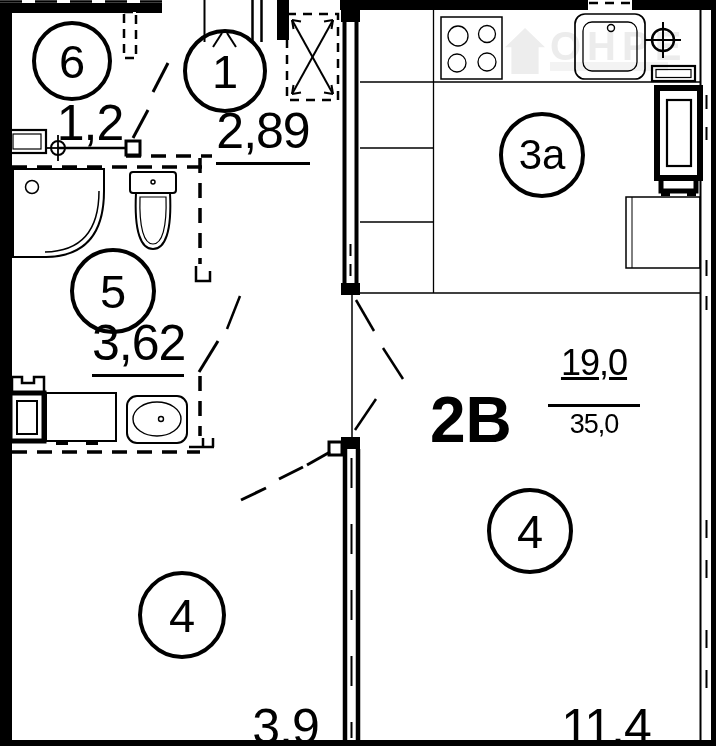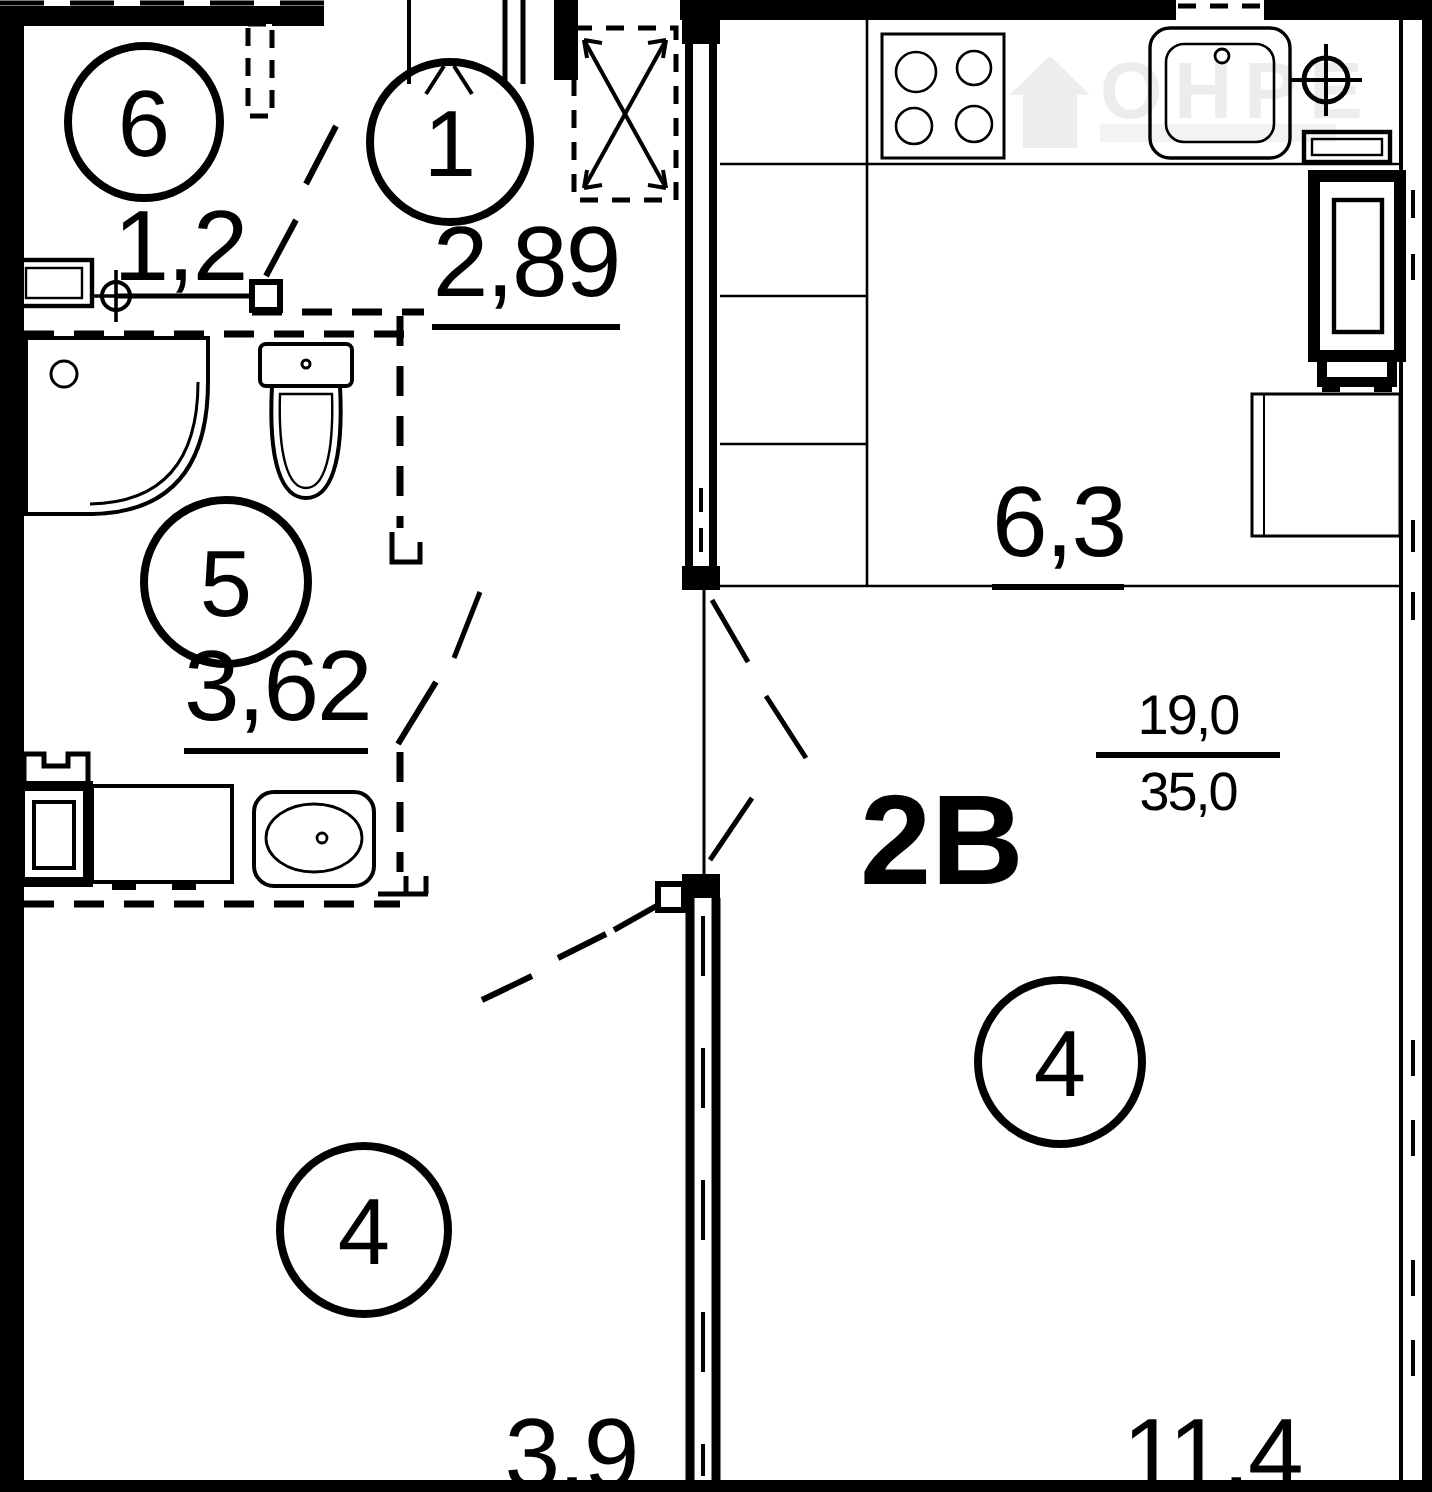--- a/index.html
+++ b/index.html
@@ -234,6 +234,9 @@
   <div class="circle" style="left:70px;top:248px;width:78px;height:78px;">
       <span>5</span>
     </div>
+  <div class="circle" style="left:499px;top:112px;width:78px;height:78px;font-size:42px;">
+      <span>3а</span>
+    </div>
   <div class="circle" style="left:138px;top:571px;width:80px;height:80px;">
       <span>4</span>
     </div>

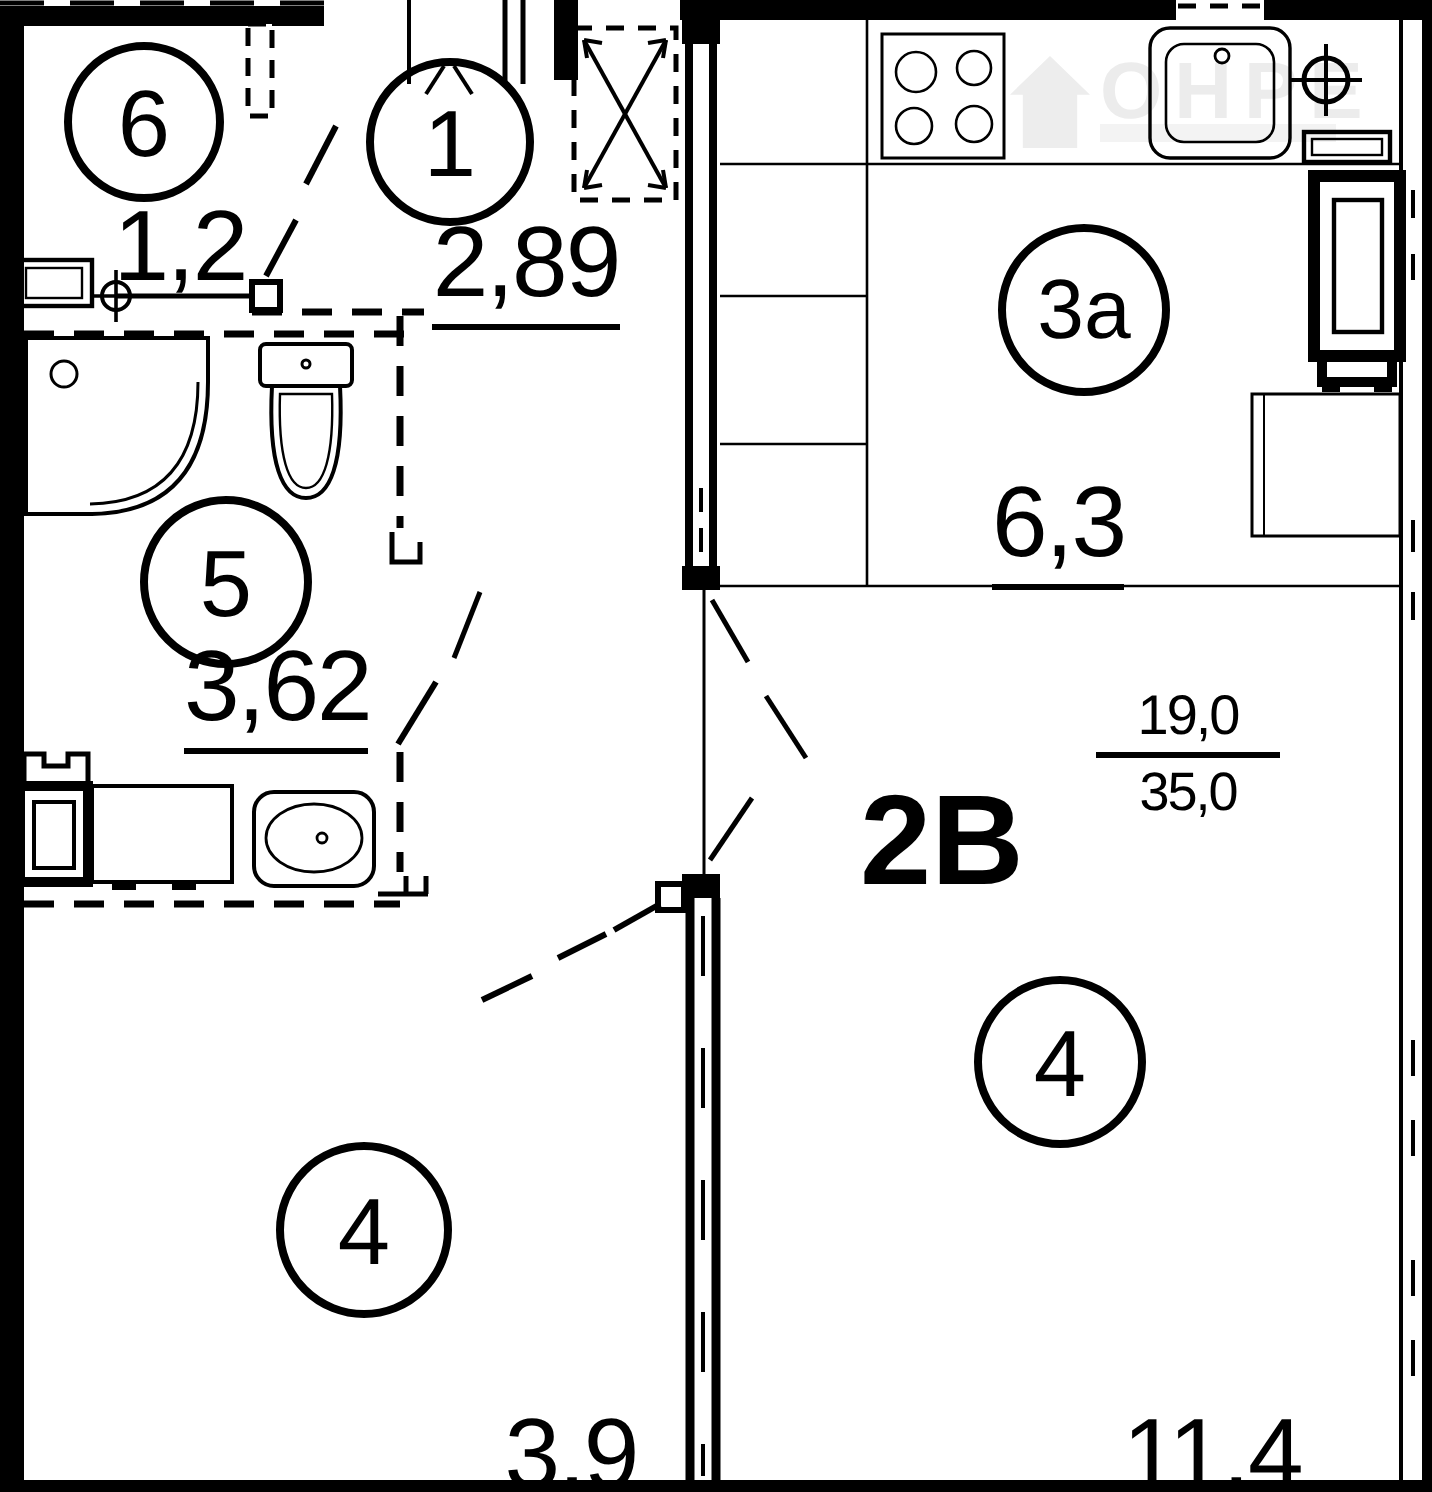--- a/index.html
+++ b/index.html
@@ -247,7 +247,6 @@
   <div class="area" style="left:50px;top:98px;width:80px;">1,2</div>
   <div class="area u" style="left:216px;top:106px;width:94px;">2,89</div>
   <div class="area u" style="left:92px;top:318px;width:92px;">3,62</div>
-  <div class="area u" style="left:496px;top:236px;width:66px;">6,3</div>
   <div class="area" style="left:248px;top:702px;width:75px;">3,9</div>
   <div class="area" style="left:556px;top:702px;width:100px;">11,4</div>
 

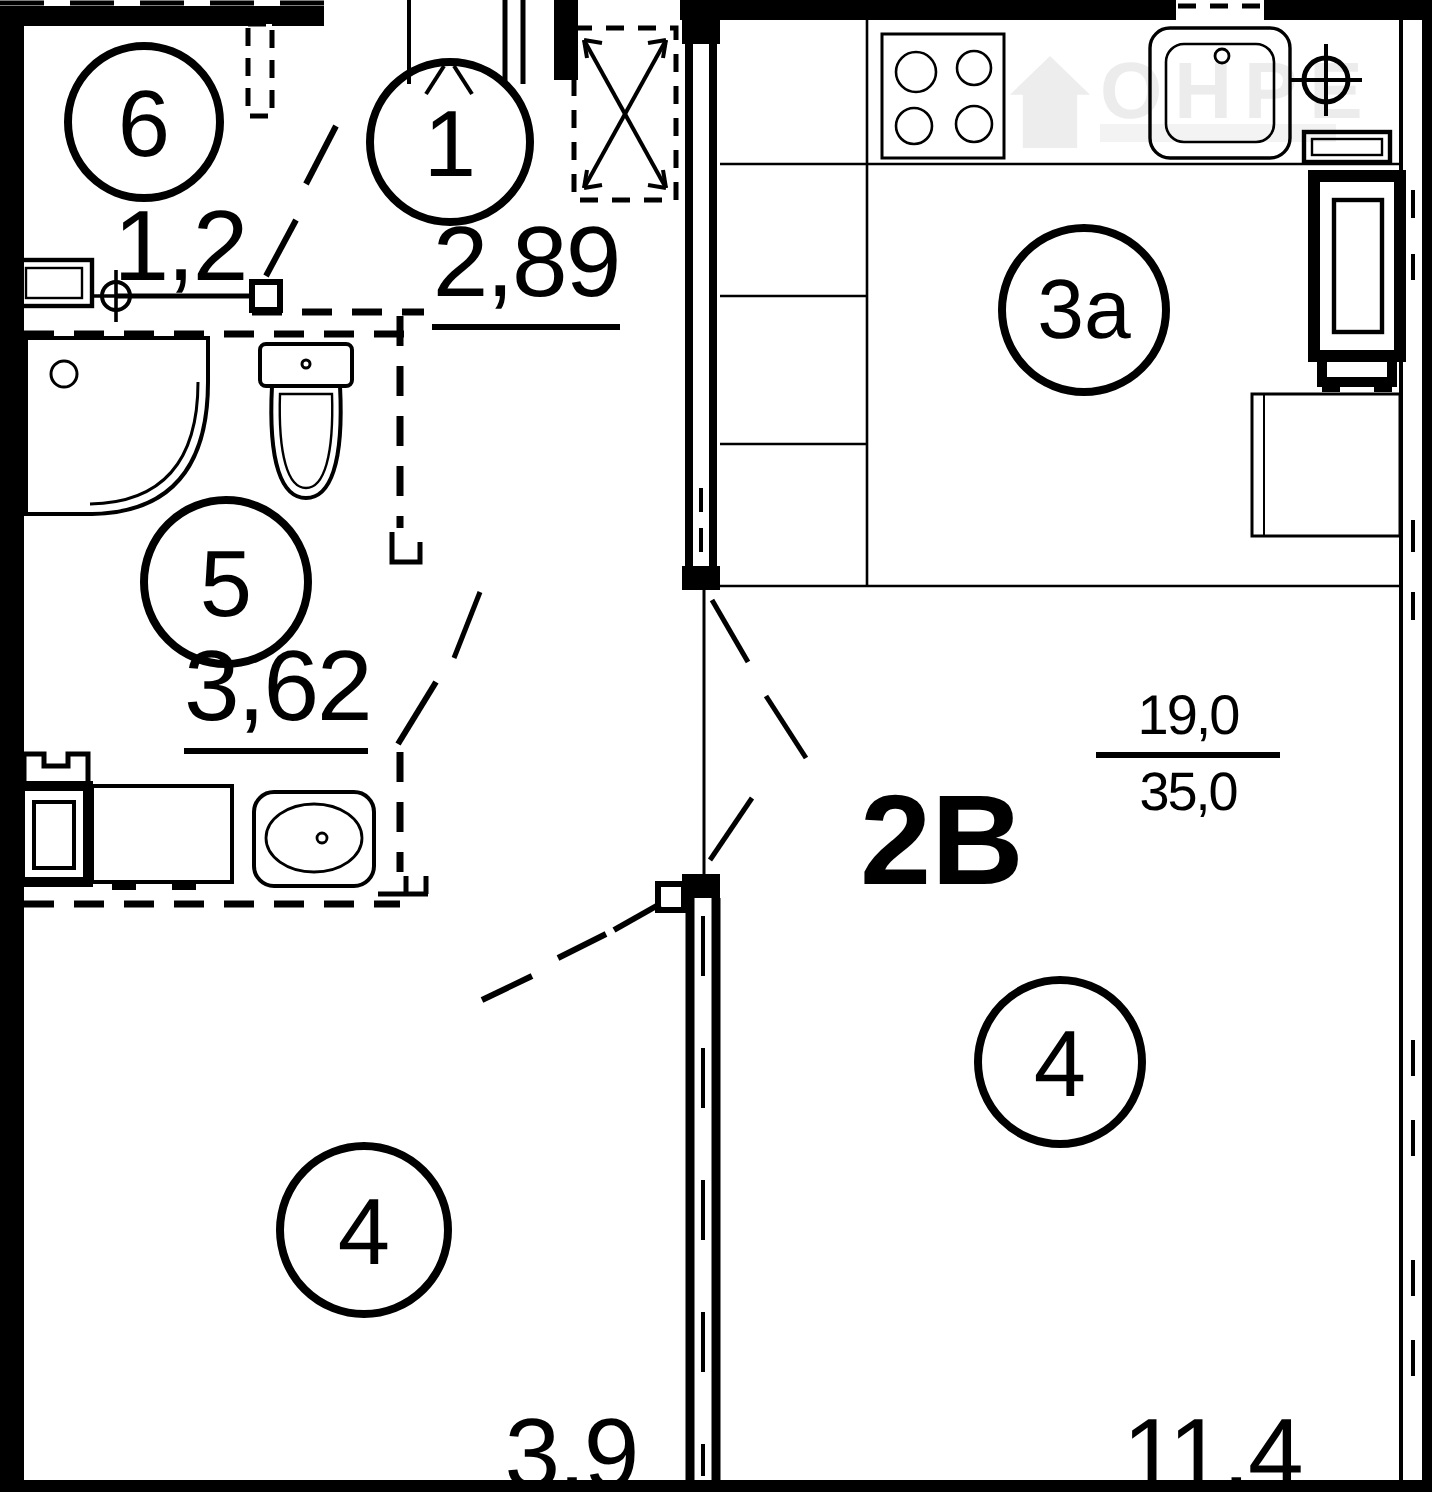--- a/index.html
+++ b/index.html
@@ -22,7 +22,7 @@
     position:absolute;z-index:2;font-size:64px;font-weight:bold;letter-spacing:0;margin-top:31px;
   }
   .fraction{position:absolute;z-index:2;width:92px;text-align:center;}
-  .fraction .num{font-size:28px;letter-spacing:-1px;border-bottom:3px solid #000;padding-bottom:2px;}
+  .fraction .num{font-size:36px;letter-spacing:-1px;border-bottom:3px solid #000;padding-bottom:20px;text-decoration:underline;}
   .fraction .den{font-size:27px;letter-spacing:-1px;padding-top:2px;}
   .watermark{position:absolute;z-index:0;}
   .wm-house{position:absolute;left:505px;top:28px;width:40px;height:46px;background:#ededed;

